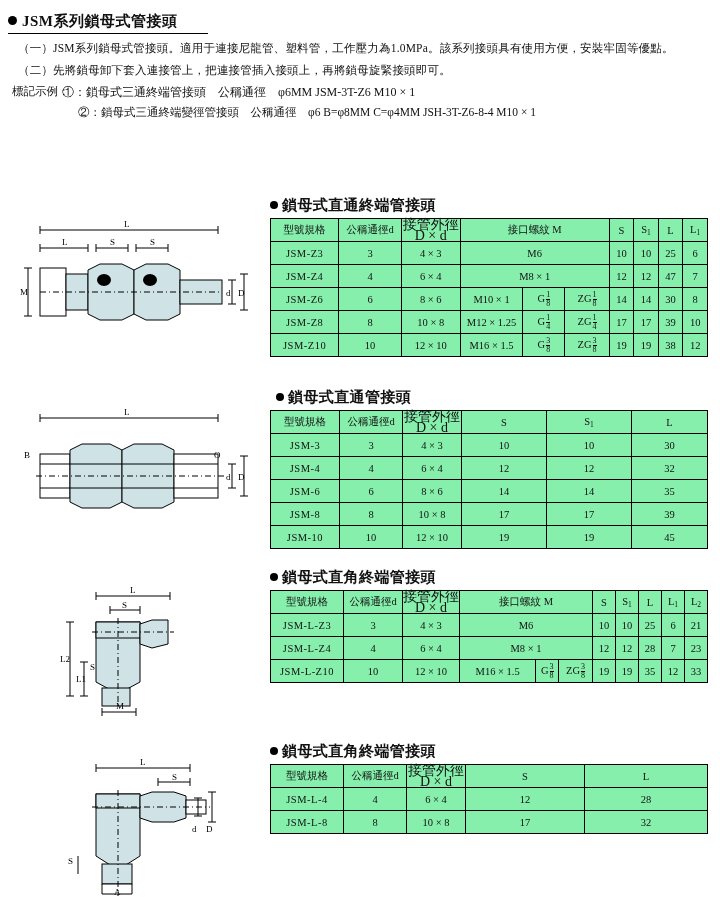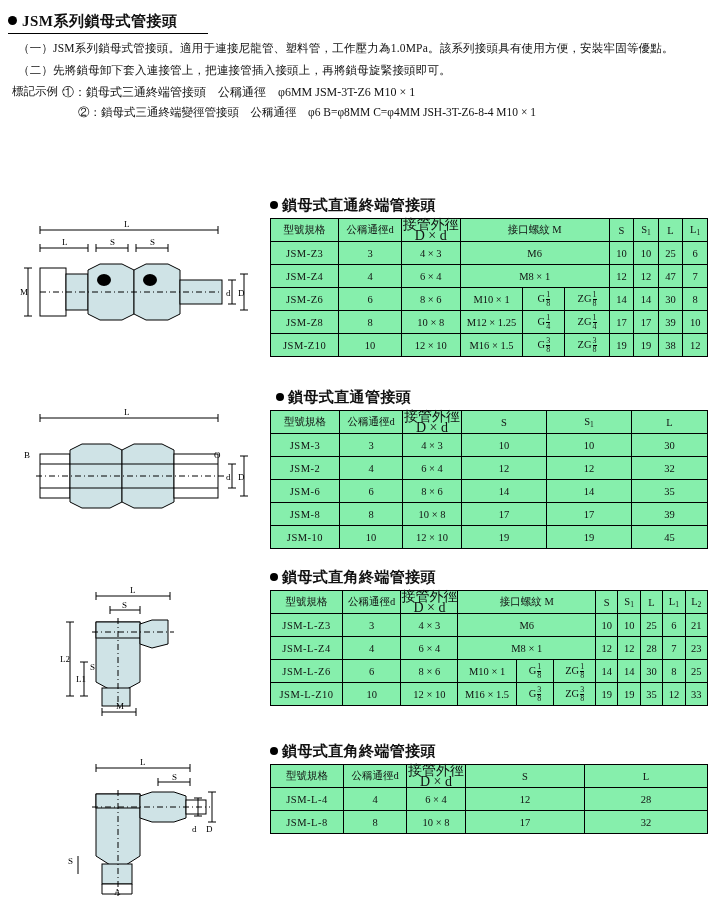--- a/index.html
+++ b/index.html
@@ -377,7 +377,7 @@
         <td>30</td>
       </tr>
       <tr>
-        <td class="model">JSM-2</td>
+        <td class="model">JSM-4</td>
         <td>4</td>
         <td>6 × 4</td>
         <td>12</td>

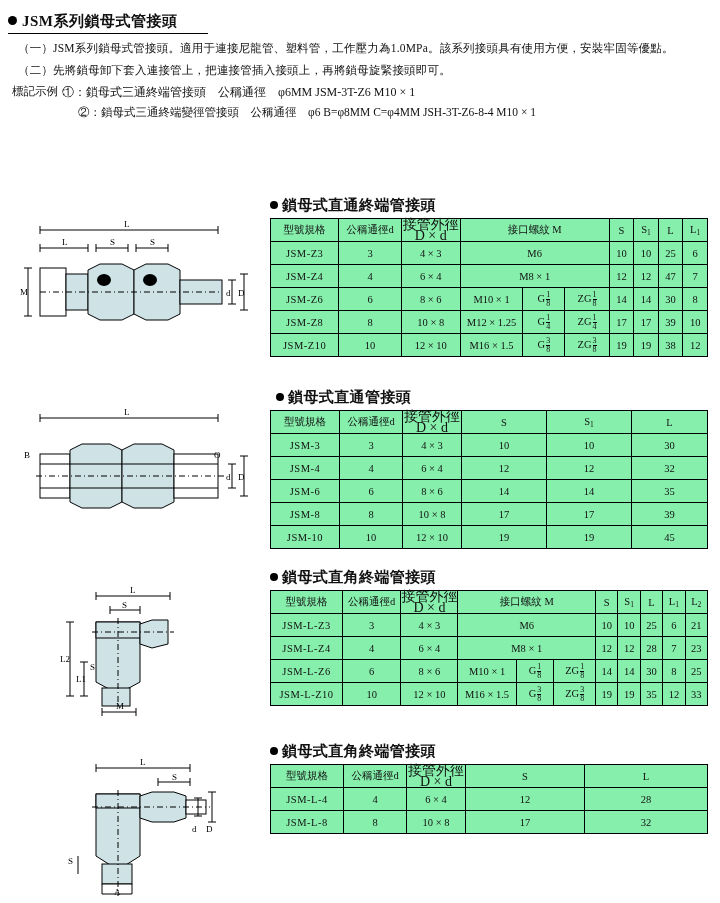--- a/index.html
+++ b/index.html
@@ -454,19 +454,6 @@
         <td>23</td>
       </tr>
       <tr>
-        <td class="model">JSM-L-Z6</td>
-        <td>6</td>
-        <td>8 × 6</td>
-        <td style="width:58px">M10 × 1</td>
-        <td style="width:38px">G<span class="frac"><span class="num">1</span><span class="den">8</span></span></td>
-        <td style="width:42px">ZG<span class="frac"><span class="num">1</span><span class="den">8</span></span></td>
-        <td>14</td>
-        <td>14</td>
-        <td>30</td>
-        <td>8</td>
-        <td>25</td>
-      </tr>
-      <tr>
         <td class="model">JSM-L-Z10</td>
         <td>10</td>
         <td>12 × 10</td>

